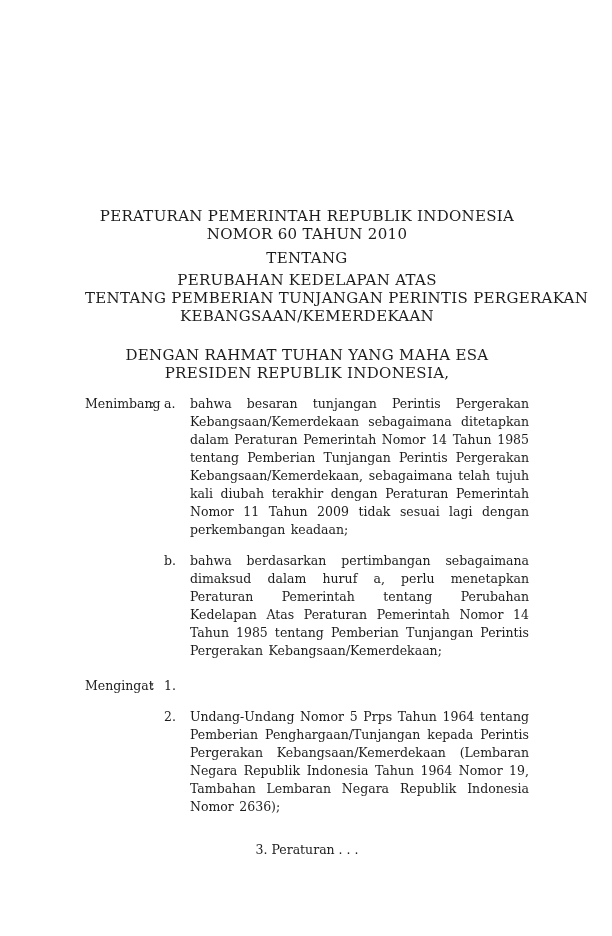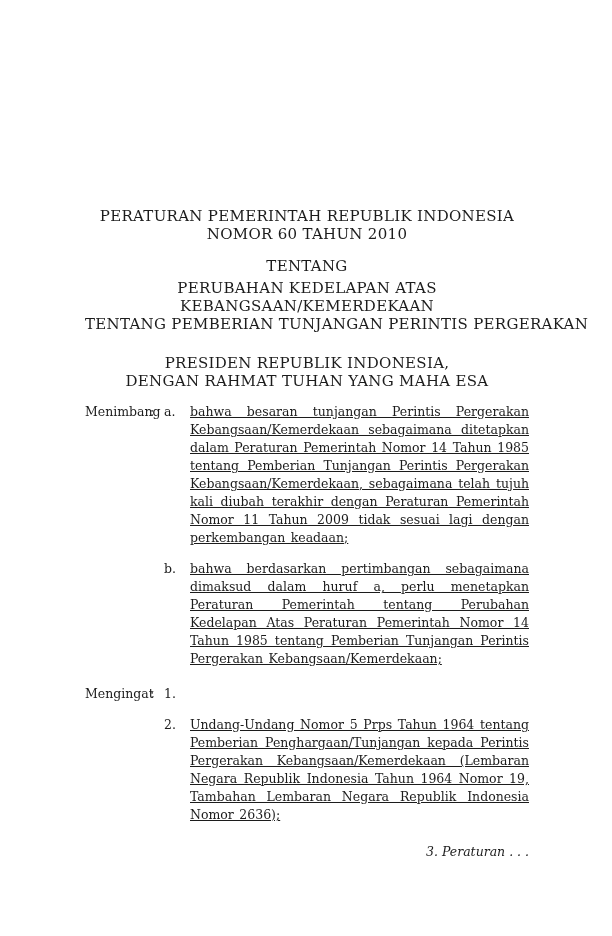--- a/index.html
+++ b/index.html
@@ -27,7 +27,7 @@
     letter-spacing: 0.3px;
     white-space: nowrap;
   }
-  .tentang { margin-top: 14px; }
+  .tentang { margin-top: 6px; }
   .subject-block { margin-top: 4px; }
   .invocation-block { margin-top: 21px; }
   .section {

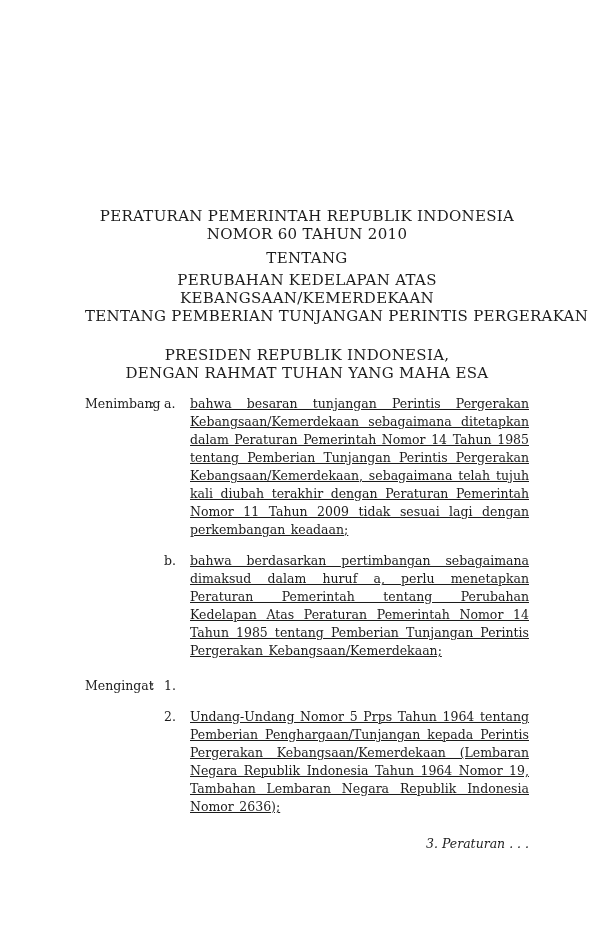--- a/index.html
+++ b/index.html
@@ -71,8 +71,8 @@
 
     <div class="subject-block">
       <div class="center-line">PERUBAHAN KEDELAPAN ATAS</div>
+      <div class="center-line">TENTANG PEMBERIAN TUNJANGAN PERINTIS PERGERAKAN</div>
       <div class="center-line">KEBANGSAAN/KEMERDEKAAN</div>
-      <div class="center-line">TENTANG PEMBERIAN TUNJANGAN PERINTIS PERGERAKAN</div>
     </div>
 
     <div class="invocation-block">

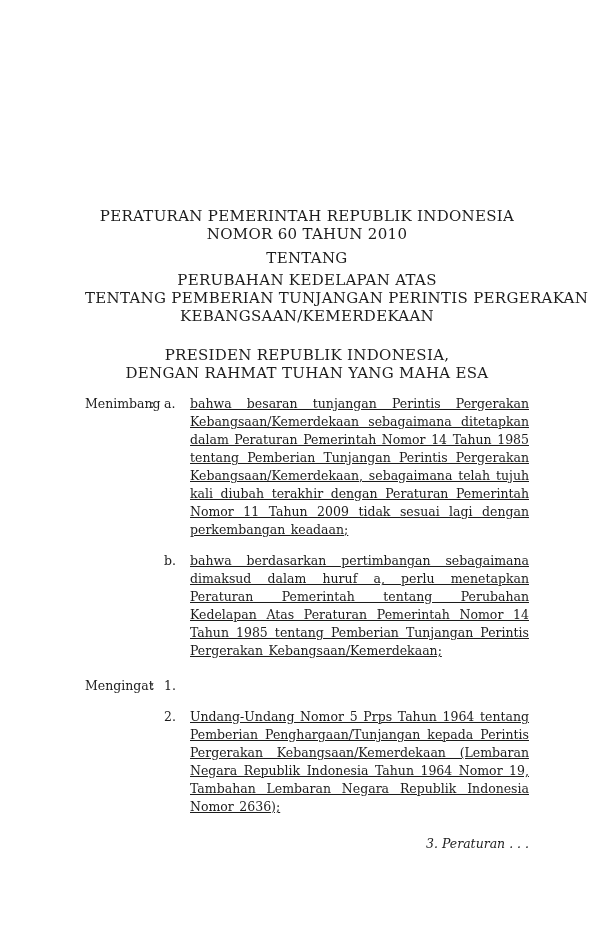--- a/index.html
+++ b/index.html
@@ -76,8 +76,8 @@
     </div>
 
     <div class="invocation-block">
+      <div class="center-line">DENGAN RAHMAT TUHAN YANG MAHA ESA</div>
       <div class="center-line">PRESIDEN REPUBLIK INDONESIA,</div>
-      <div class="center-line">DENGAN RAHMAT TUHAN YANG MAHA ESA</div>
     </div>
 
     <div class="section section-considering">

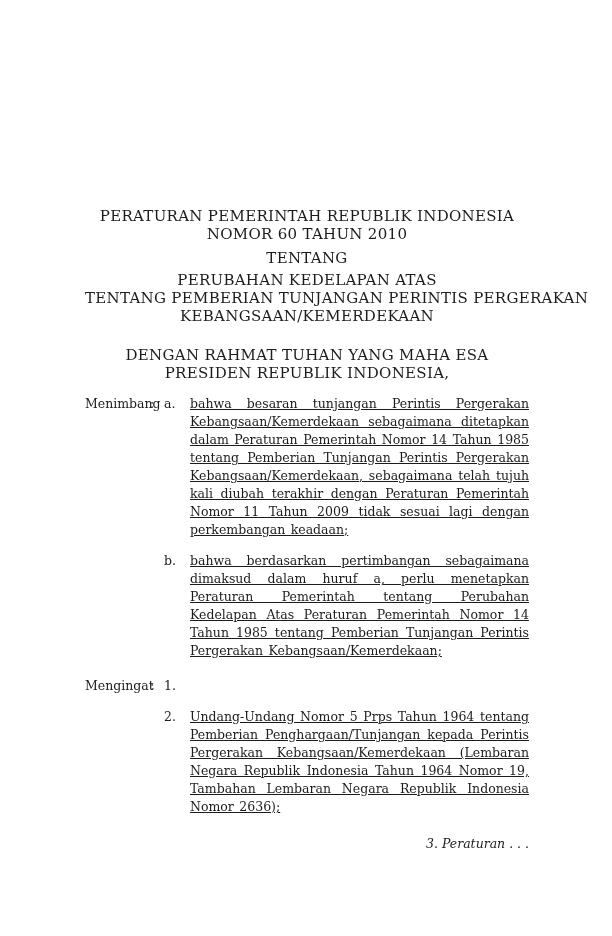--- a/index.html
+++ b/index.html
@@ -46,7 +46,6 @@
     grid-column: 2;
     text-align: justify;
     word-spacing: 1.5px;
-    text-decoration: underline;
   }
   .item-gap { margin-top: 13px; }
   .catchword {

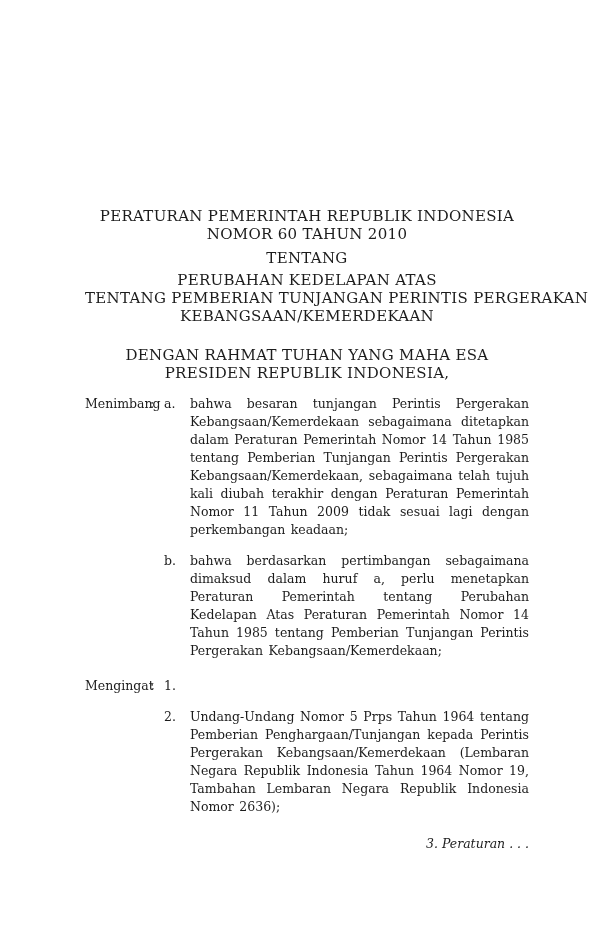--- a/index.html
+++ b/index.html
@@ -49,12 +49,11 @@
   }
   .item-gap { margin-top: 13px; }
   .catchword {
-    margin-top: 19px;
+    margin-top: 25px;
     font-size: 12.5px;
     line-height: 18px;
-    text-align: right;
+    text-align: center;
     padding-right: 0px;
-    font-style: italic;
   }
 </style>
 </head>

